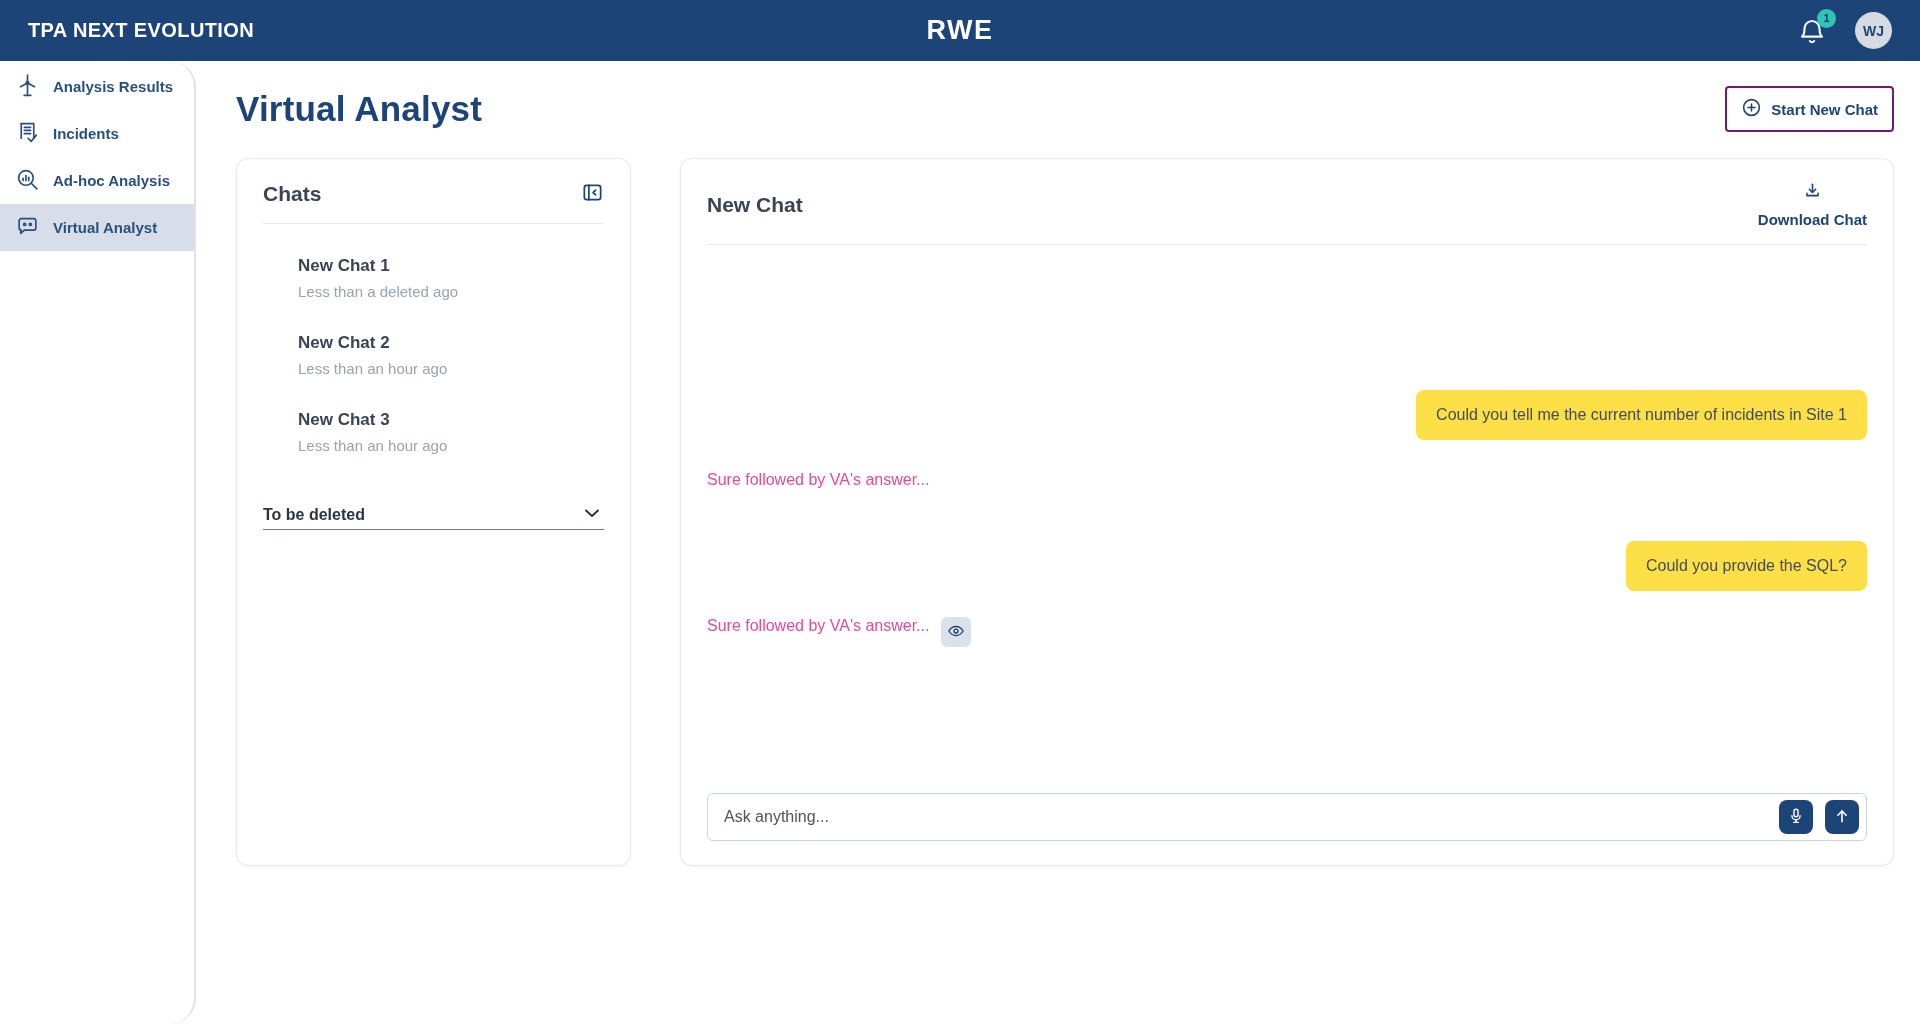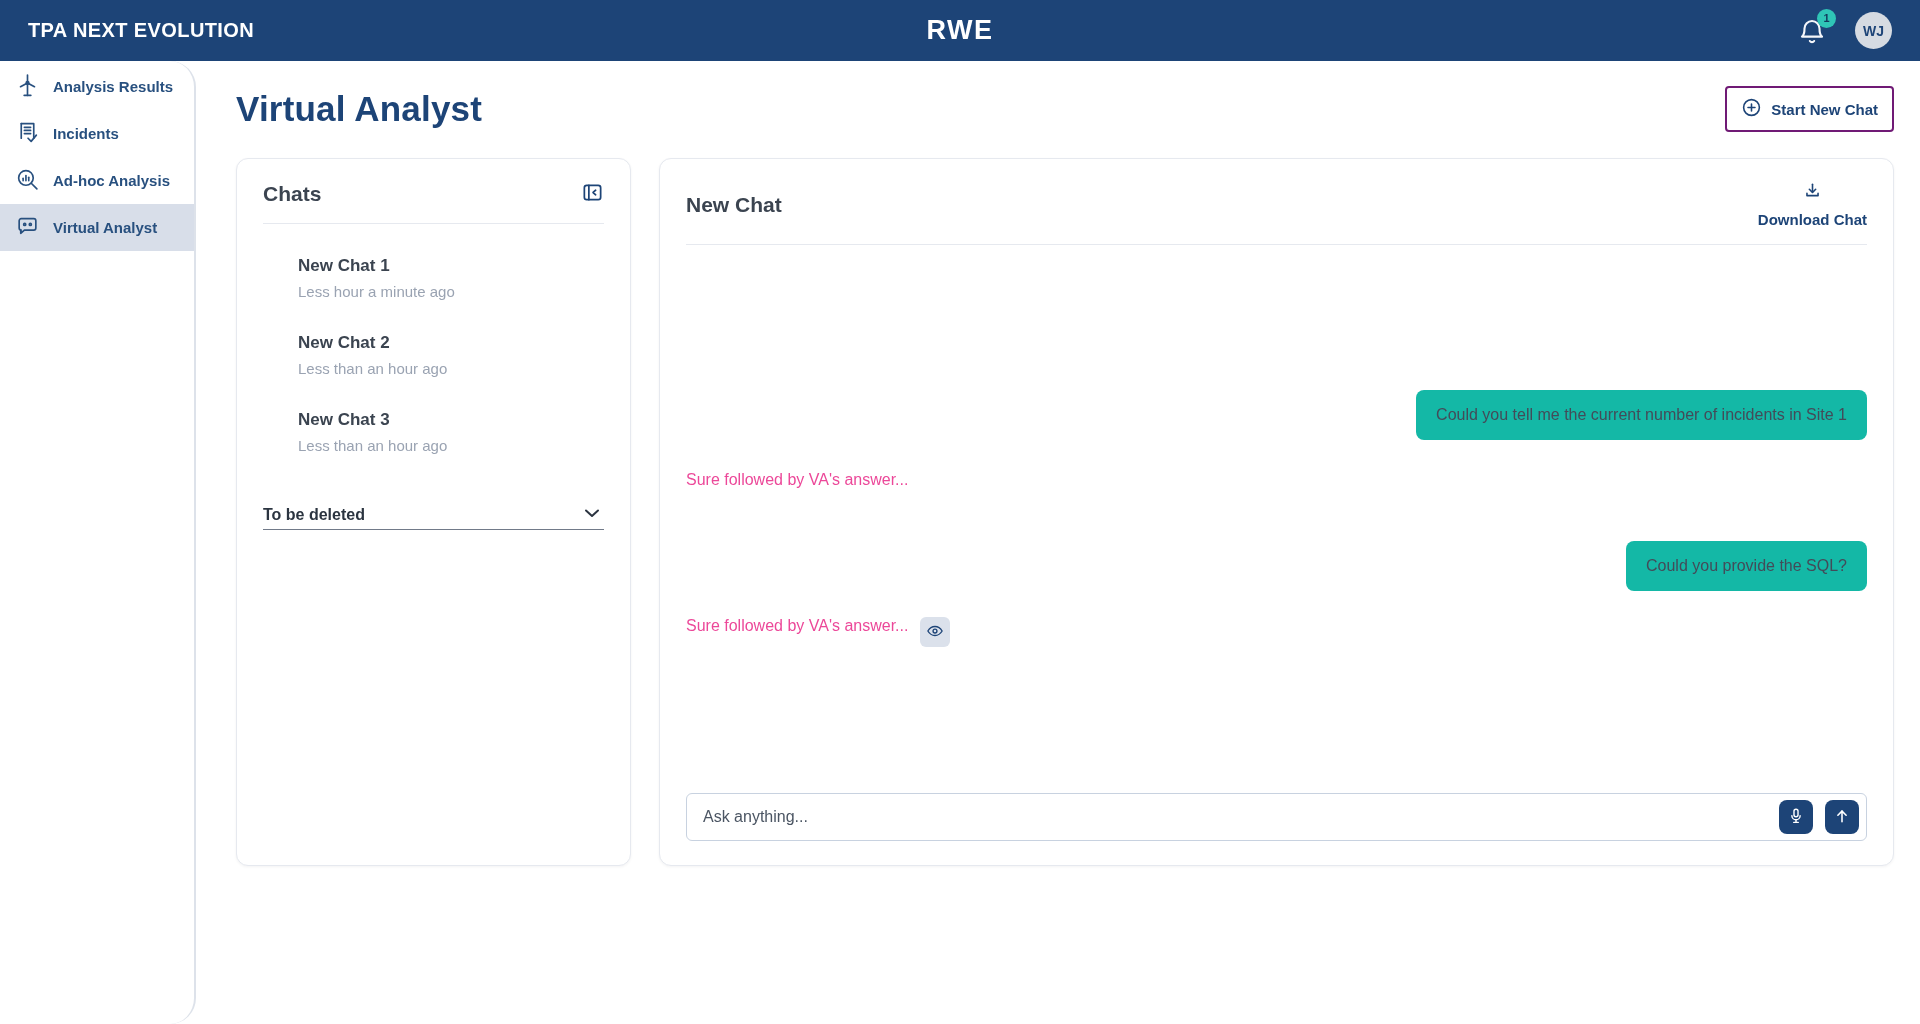--- a/index.html
+++ b/index.html
@@ -61,7 +61,7 @@
   .tbd-label { color:#2b3440; font-size:16px; font-weight:600; }
 
   
-  .chat-card { flex:1; }
+  .chat-card { flex:1;margin-left:21px; }
   .link { display:flex; align-items:center; gap:8px; color:#1d4477; font-size:15px;
           font-weight:700; background:none; border:none; cursor:pointer;
           font-family:inherit;flex-direction:column; }

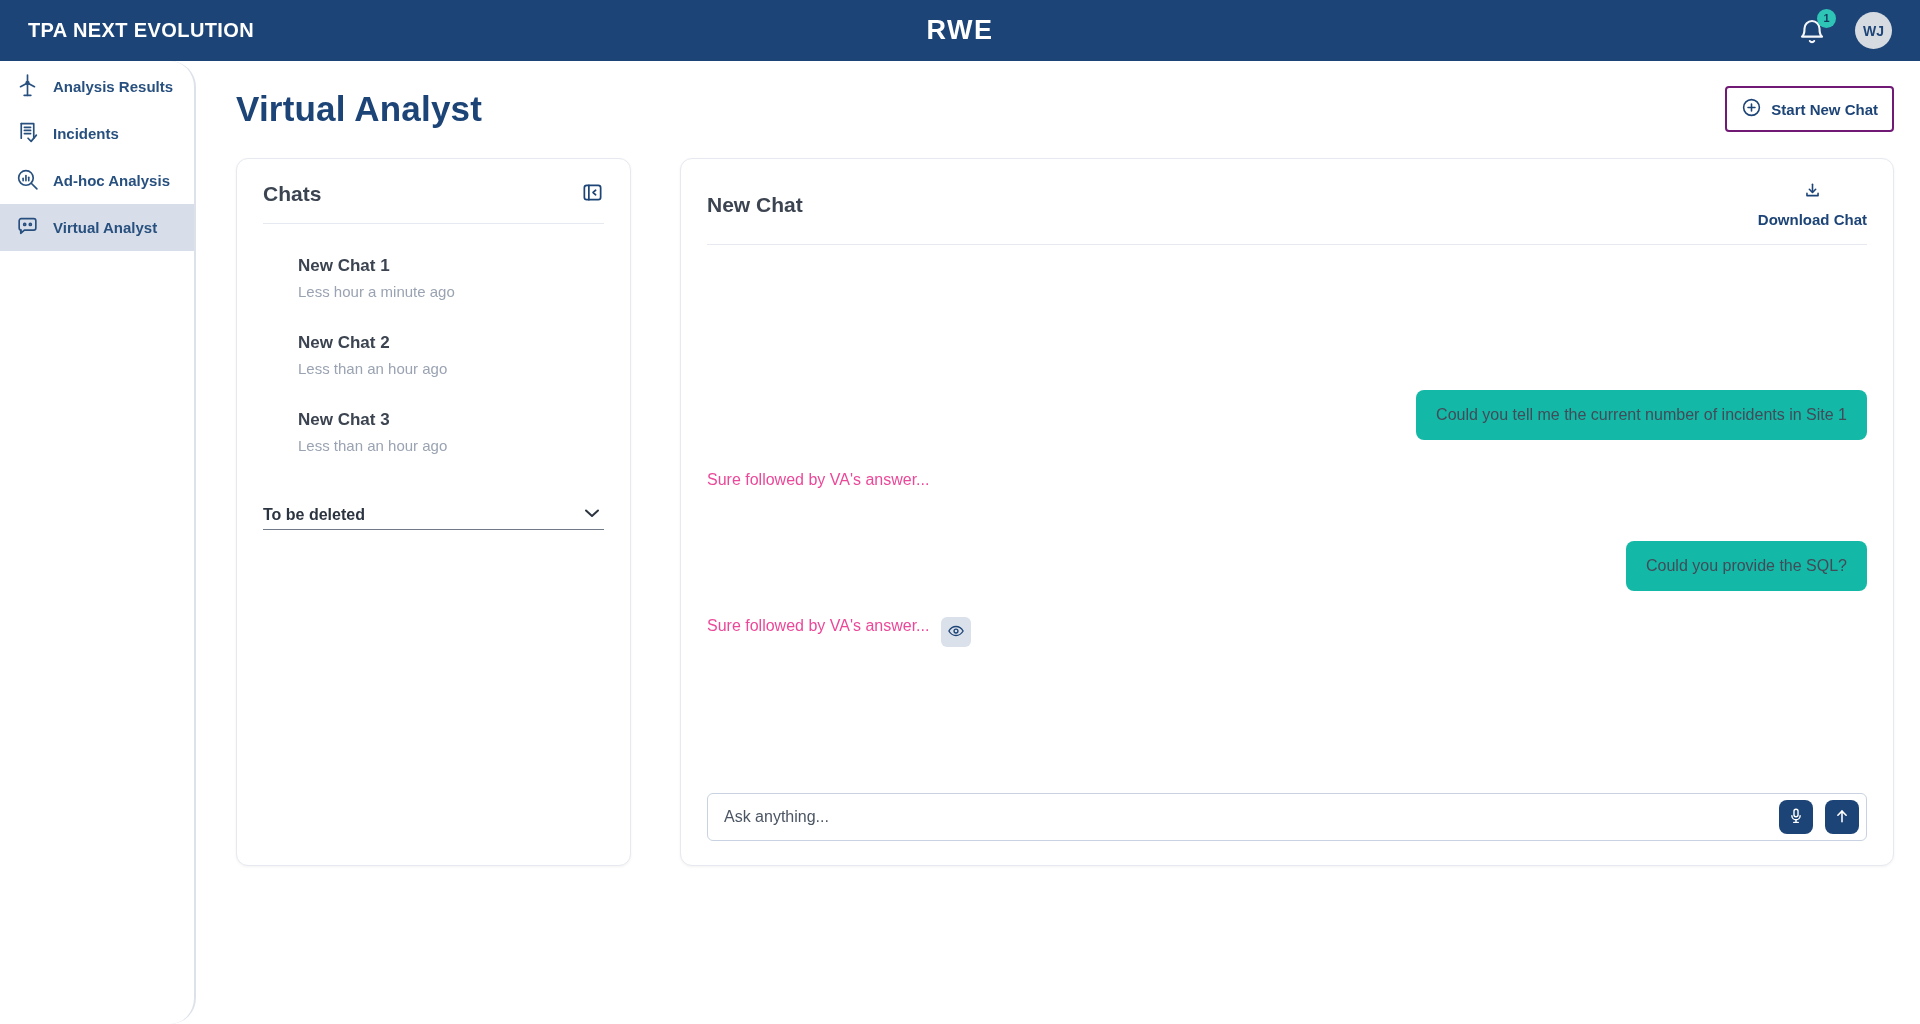--- a/index.html
+++ b/index.html
@@ -195,7 +195,7 @@
         <div class="chat-list">
           <div class="chat-item">
             <div class="chat-item-title">New Chat 1</div>
-            <div class="chat-item-time">Less hour a minute ago</div>
+            <div class="chat-item-time">Less than a deleted ago</div>
           </div>
           <div class="chat-item">
             <div class="chat-item-title">New Chat 2</div>

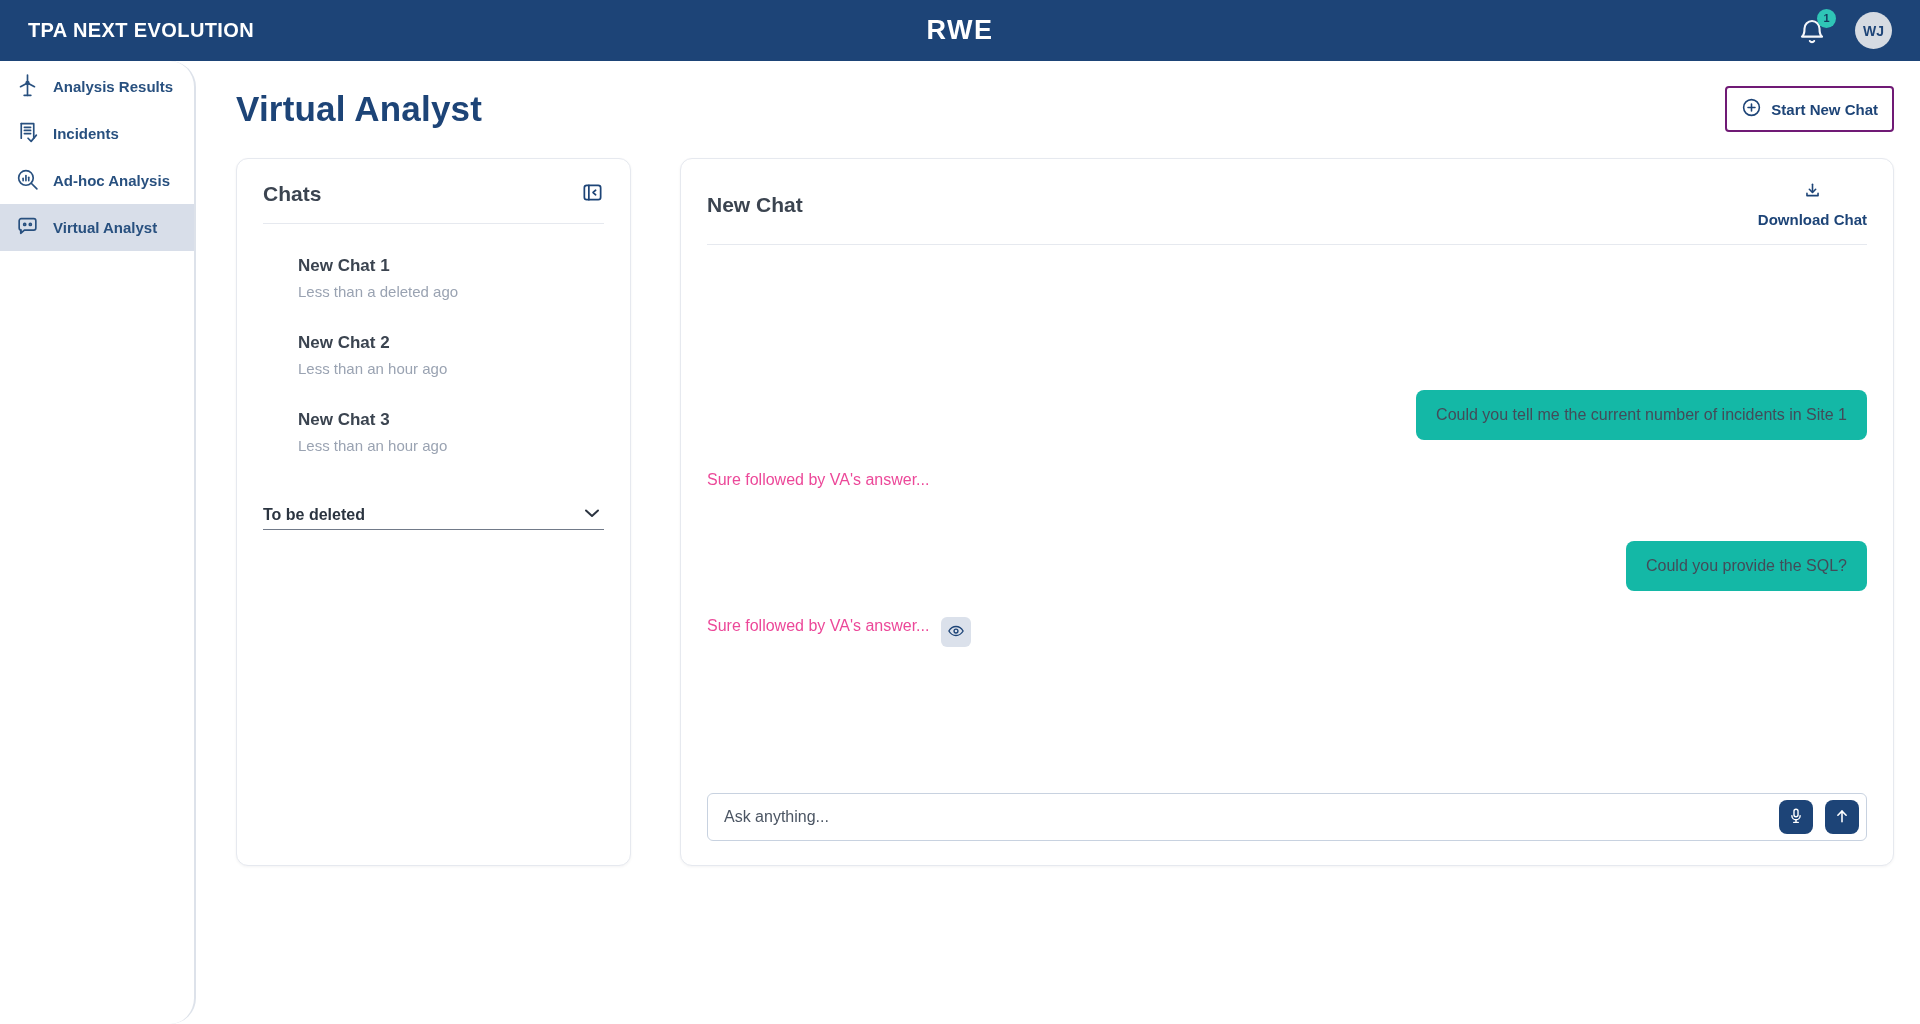--- a/index.html
+++ b/index.html
@@ -66,7 +66,7 @@
           font-weight:700; background:none; border:none; cursor:pointer;
           font-family:inherit;flex-direction:column; }
   .messages { flex:1; display:flex; flex-direction:column; }
-  .bubble-user { align-self:flex-end; background:#14b8a6; border-radius:8px;
+  .bubble-user { align-self:flex-end; background:#fde047; border-radius:8px;
                  padding:16px 20px; color:#434b59; font-size:16px; max-width:70%; }
   .msg-va { align-self:flex-start; color:#ec4899; font-size:16px; }
   .va-row { align-self:flex-start; display:flex; align-items:center; gap:12px; }

